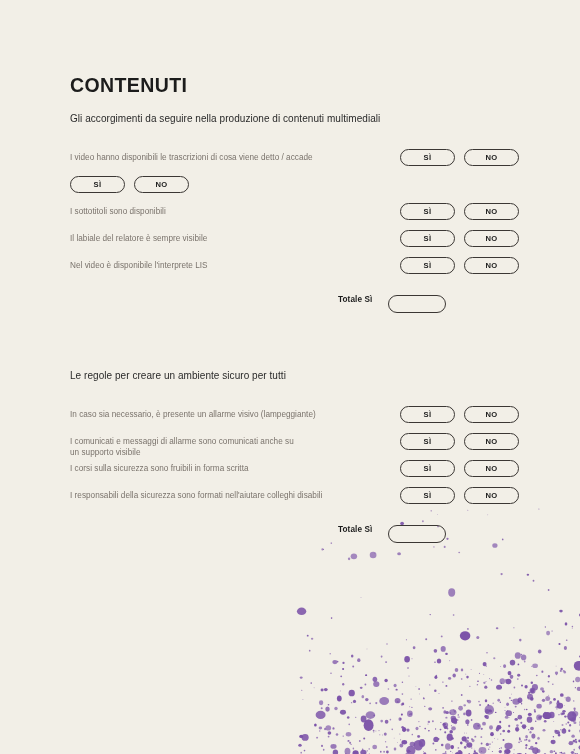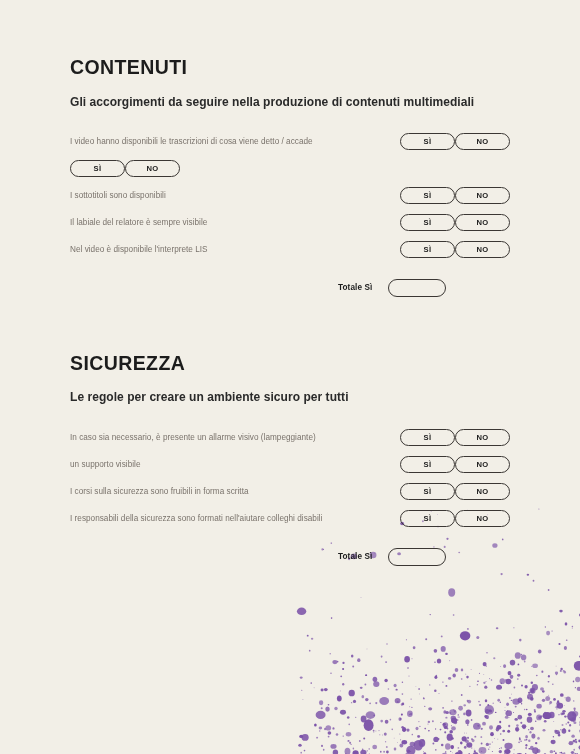--- a/index.html
+++ b/index.html
@@ -37,7 +37,7 @@
   }
 
   .section { position: relative; }
-  .section-contenuti { padding-top: 58px; }
+  .section-contenuti { padding-top: 76px; }
   .section-sicurezza { padding-top: 57px; }
 
   h1.section-title {

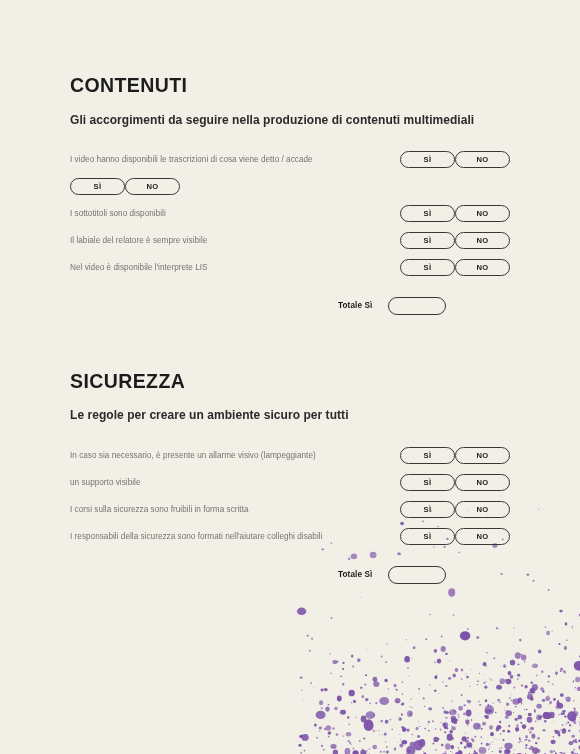--- a/index.html
+++ b/index.html
@@ -50,8 +50,8 @@
   }
 
   .section-subtitle {
-    font-size: 12px;
-    font-weight: bold;
+    font-size: 10px;
+    font-weight: normal;
     color: #2a2a2a;
     letter-spacing: 0.05px;
     margin: 0 0 24px 0;

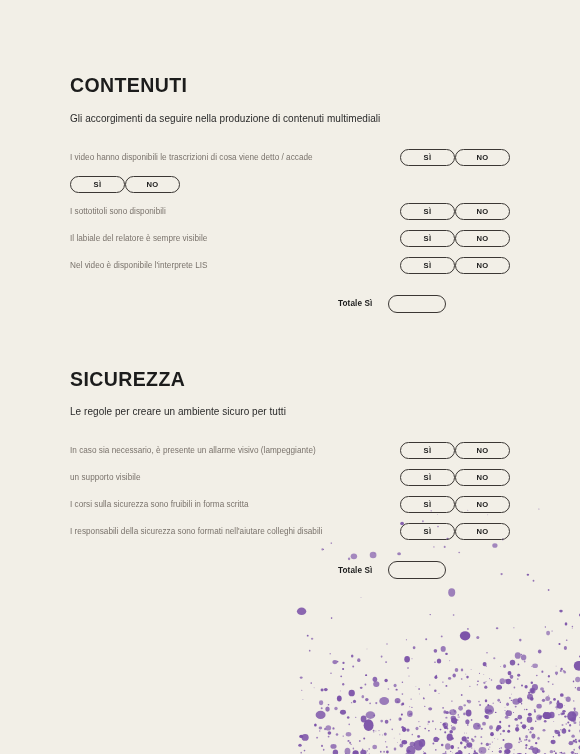--- a/index.html
+++ b/index.html
@@ -79,6 +79,7 @@
 
   .q-buttons {
     display: flex;
+    gap: 9px;
     padding-top: 0px;
   }
 

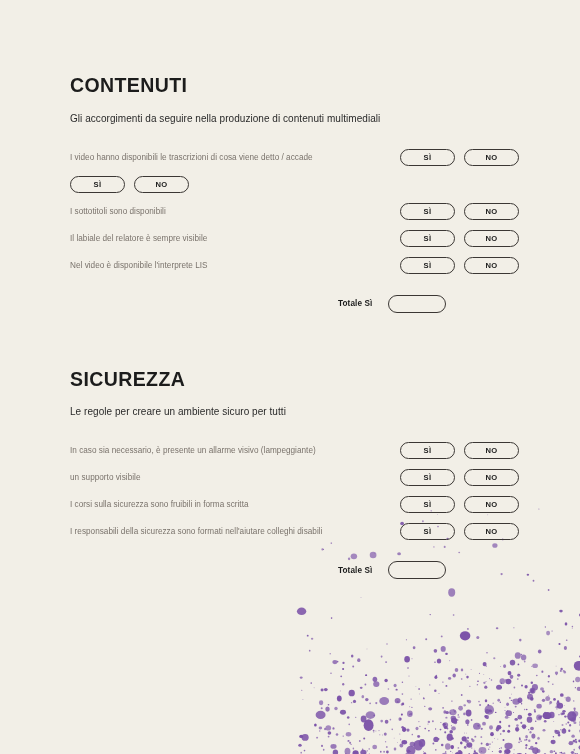--- a/index.html
+++ b/index.html
@@ -105,7 +105,6 @@
   
   .total-row {
     display: flex;
-    align-items: center;
     margin-top: 11px;
     padding-left: 268px;
   }

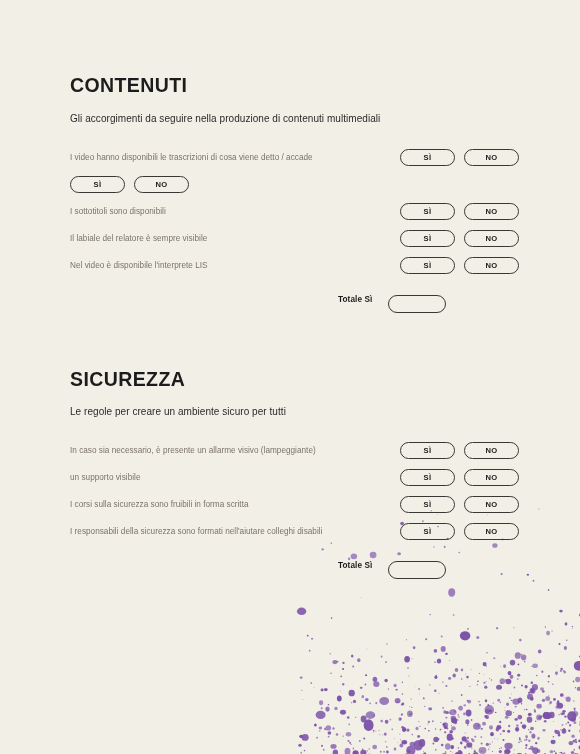--- a/index.html
+++ b/index.html
@@ -886,7 +886,6 @@
     </div>
 
     <div class="section section-sicurezza">
-      <h1 class="section-title">SICUREZZA</h1>
       <div class="section-subtitle">Le regole per creare un ambiente sicuro per tutti</div>
 
       <div class="q-row">

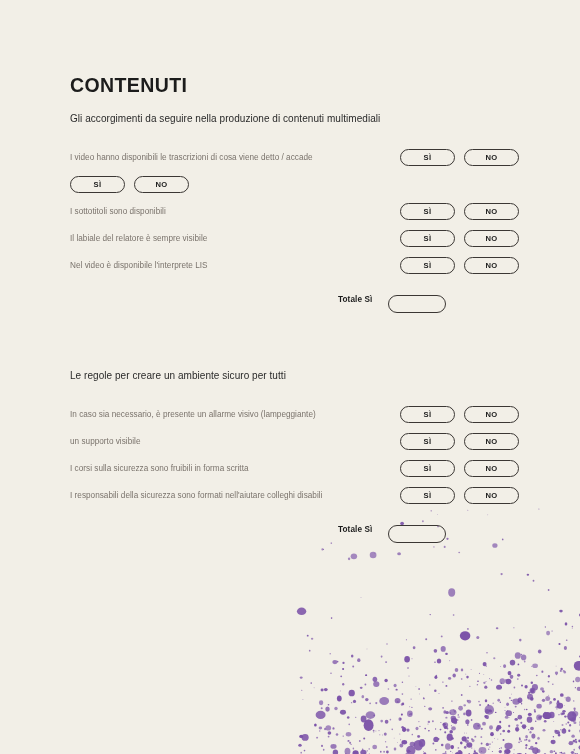--- a/index.html
+++ b/index.html
@@ -900,6 +900,7 @@
 
       <div class="q-row two-line">
         <div class="q-text">
+          <span>I comunicati e messaggi di allarme sono comunicati anche su</span>
           <span class="l2">un supporto visibile</span>
         </div>
         <div class="q-buttons">

